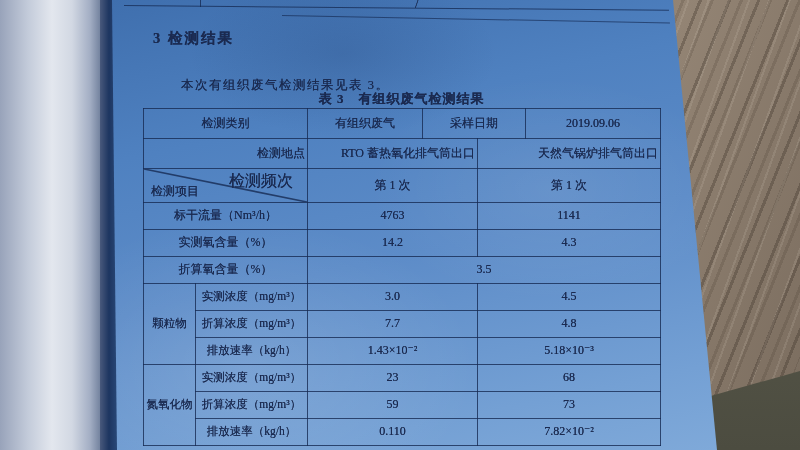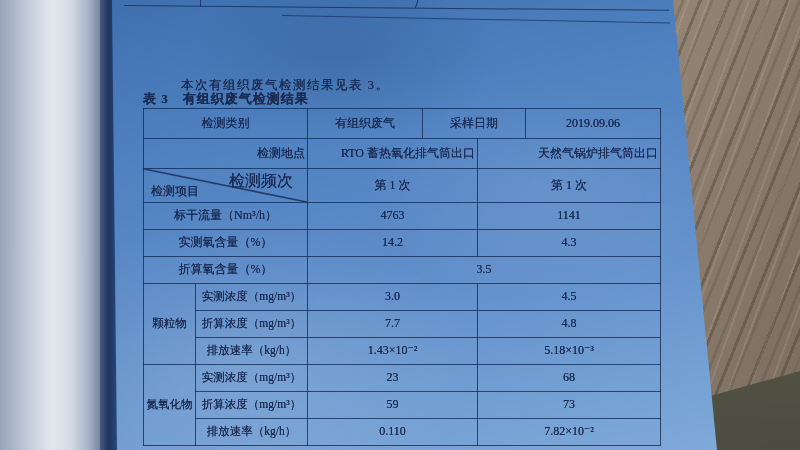--- a/index.html
+++ b/index.html
@@ -121,6 +121,7 @@
     <div class="rem-slash">/</div>
     <div class="rem-line-b"></div>
 
+    <div class="h-sec">3 检测结果</div>
     <div class="para">本次有组织废气检测结果见表 3。</div>
     <div class="caption">表 3　有组织废气检测结果</div>
 

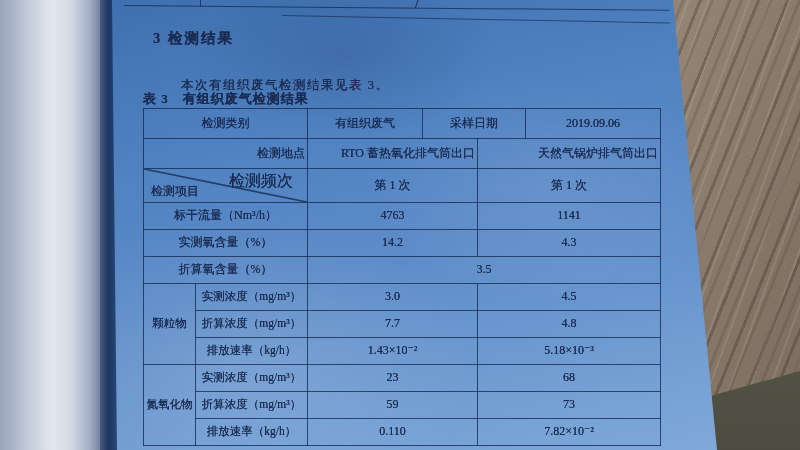--- a/index.html
+++ b/index.html
@@ -79,7 +79,7 @@
   .h-sec  { position: absolute; left: 41px; top: 29px; font-size: 14.5px; font-weight: bold; letter-spacing: 2px; }
   .h-sub  { position: absolute; left: 45px; top: 53px; font-size: 13px;  font-weight: bold; letter-spacing: 1px; }
   .para   { position: absolute; left: 69px; top: 77px; font-size: 12.5px; letter-spacing: 1.5px; }
-  .caption{ position: absolute; left: 31px; top: 90px; width: 517px; 
+  .caption{ position: absolute; left: 31px; top: 90px; width: 517px; text-align: center;
             font-size: 13px; font-weight: bold; letter-spacing: 1px; font-family: Liberation Serif, serif; }
 
   table.results {

